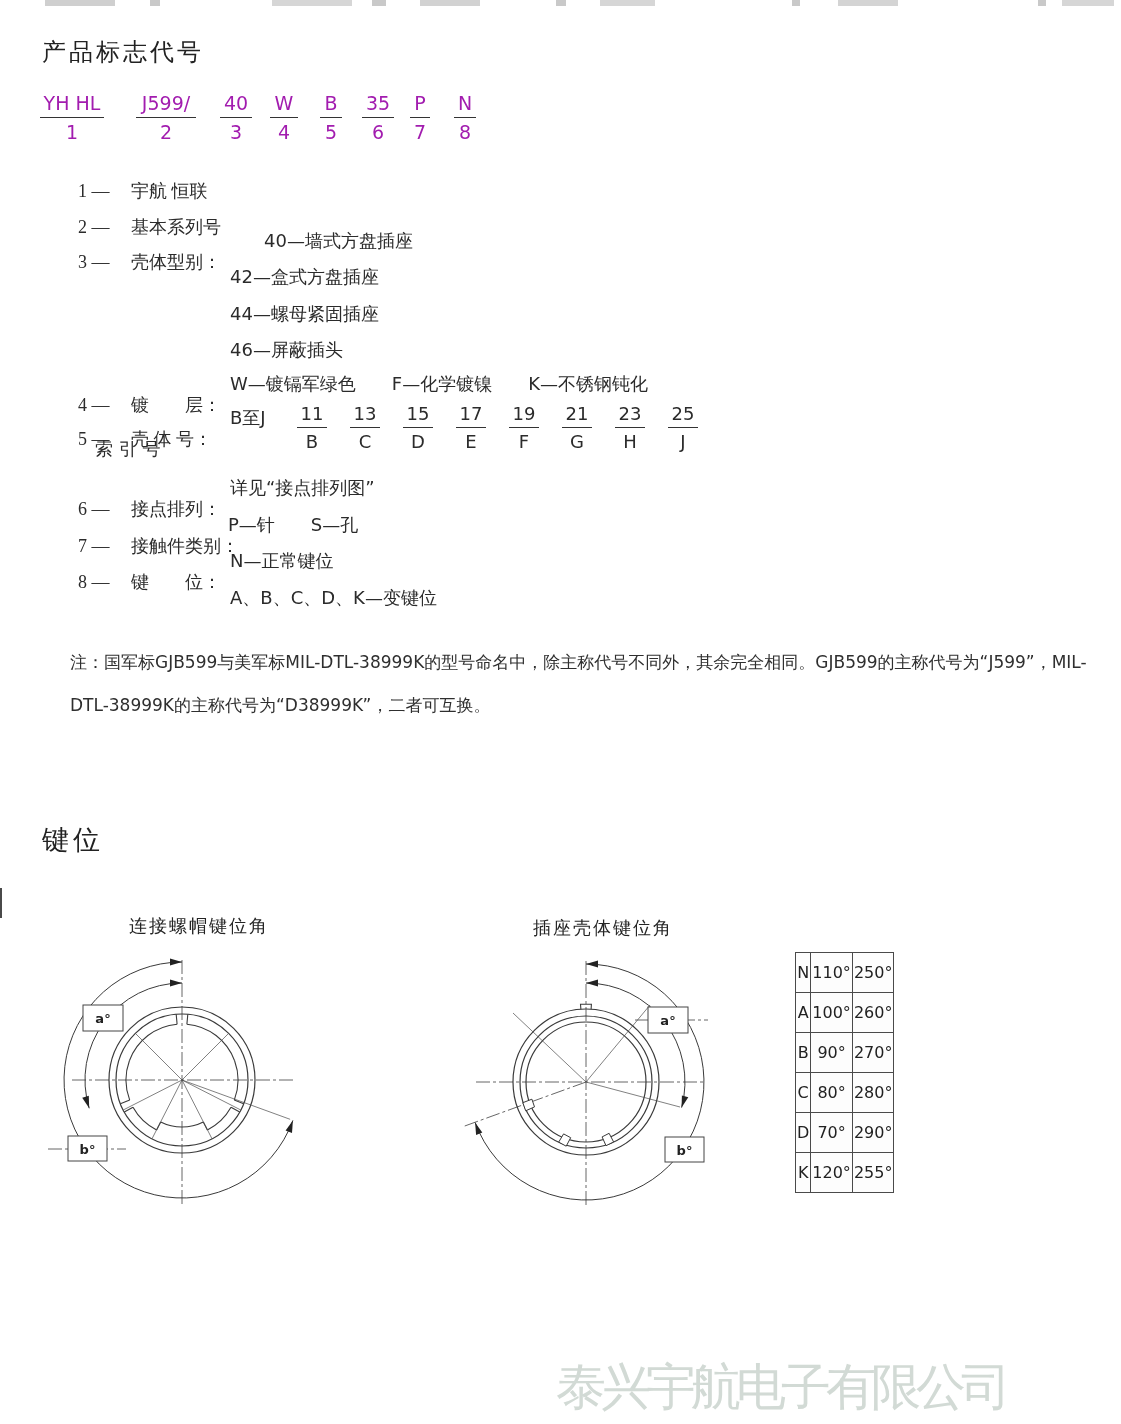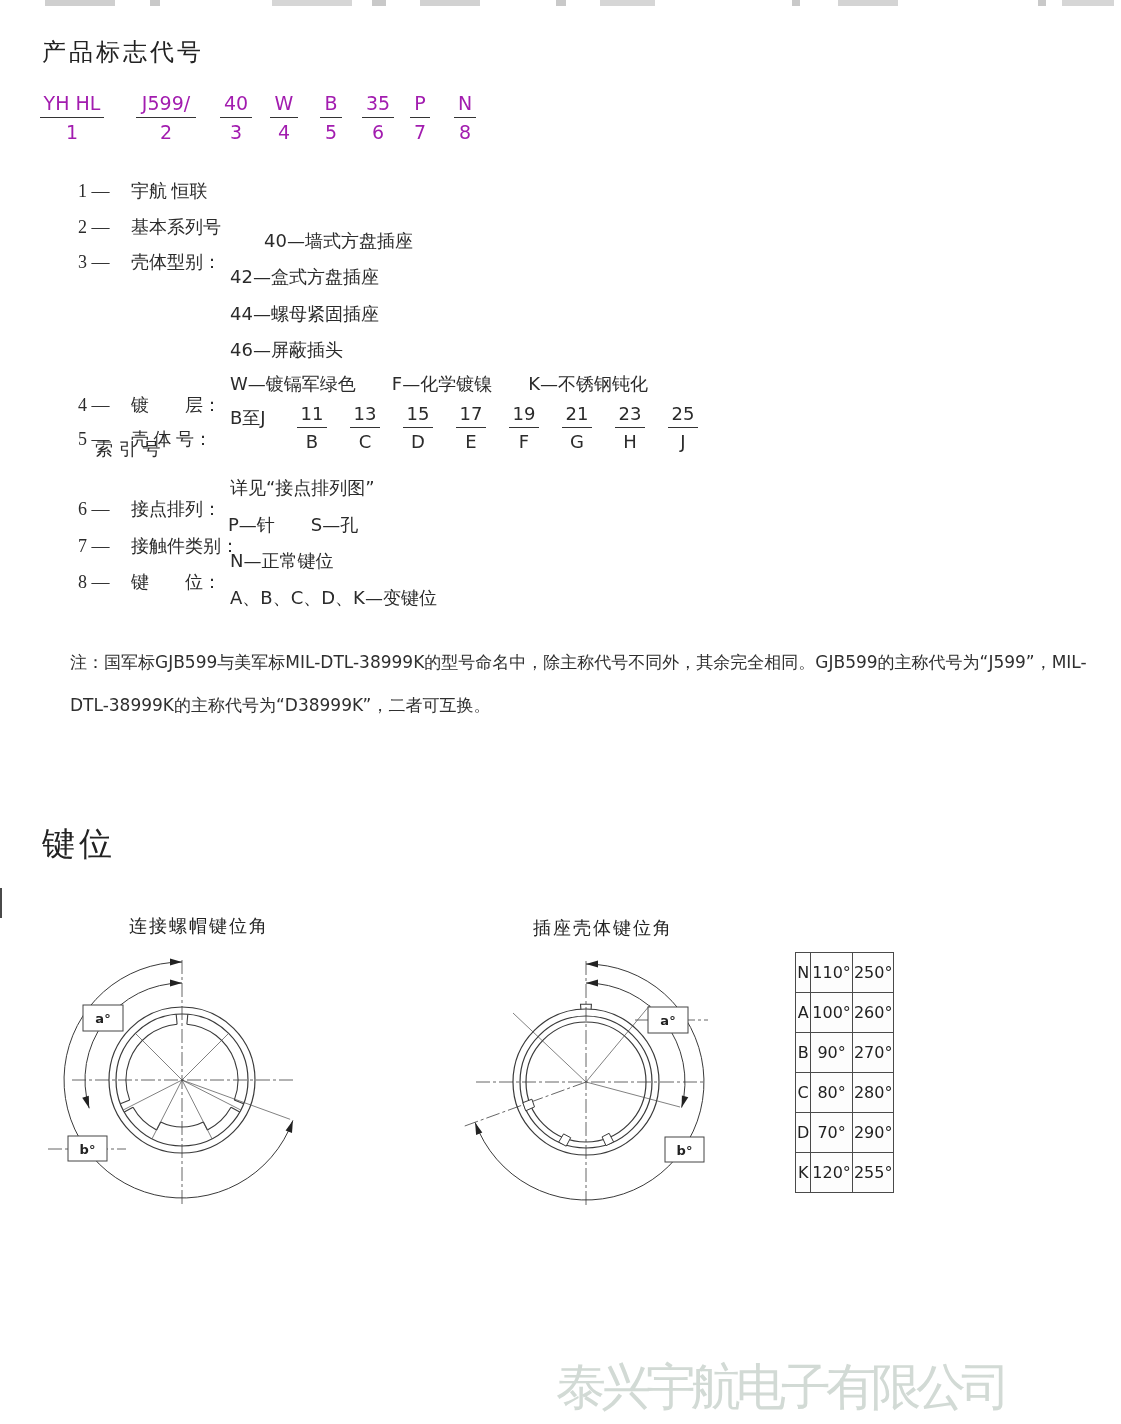--- a/index.html
+++ b/index.html
@@ -10,7 +10,7 @@
   .abs{position:absolute;}
   .frag{position:absolute;top:0;height:6px;background:#c9c9c9;}
   .page-title{font-size:24px;letter-spacing:3px;color:#222;}
-  .sec-title{font-size:33px;letter-spacing:4px;color:#222;}
+  .sec-title{font-size:27px;letter-spacing:4px;color:#222;}
   
   .code-part{position:absolute;top:92px;text-align:center;font-size:19px;color:#a21caf;}
   .code-part .lab{display:block;border-bottom:1.6px solid #333;padding:0 3px 3px 3px;white-space:pre;}

